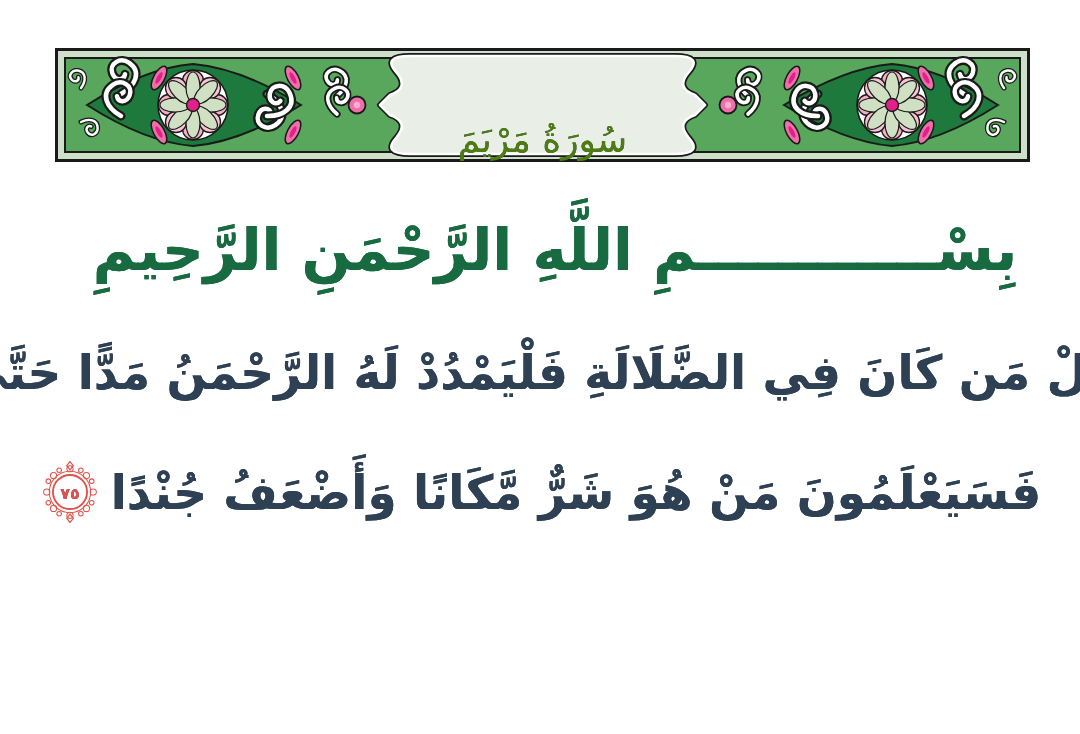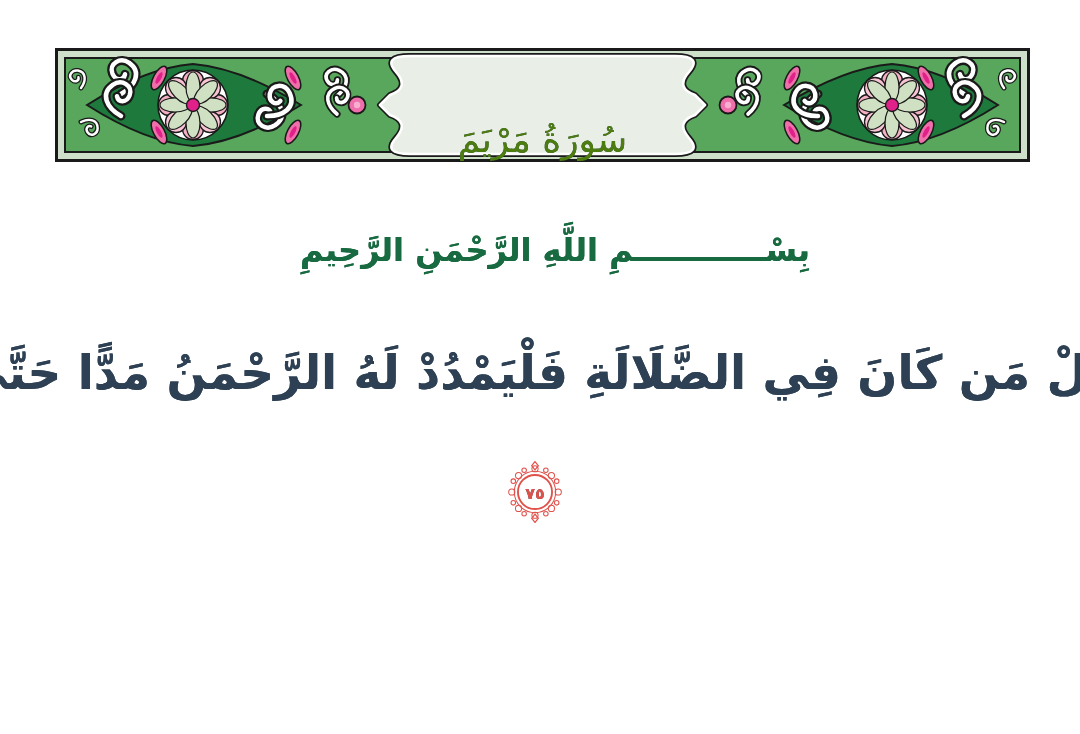--- a/index.html
+++ b/index.html
@@ -49,7 +49,7 @@
     justify-content: center;
     direction: rtl;
     color: #186a40;
-    font-size: 32px;
+    font-size: 58px;
     font-weight: bold;
     white-space: nowrap;
     text-shadow: 0 0 0.4px #186a40;

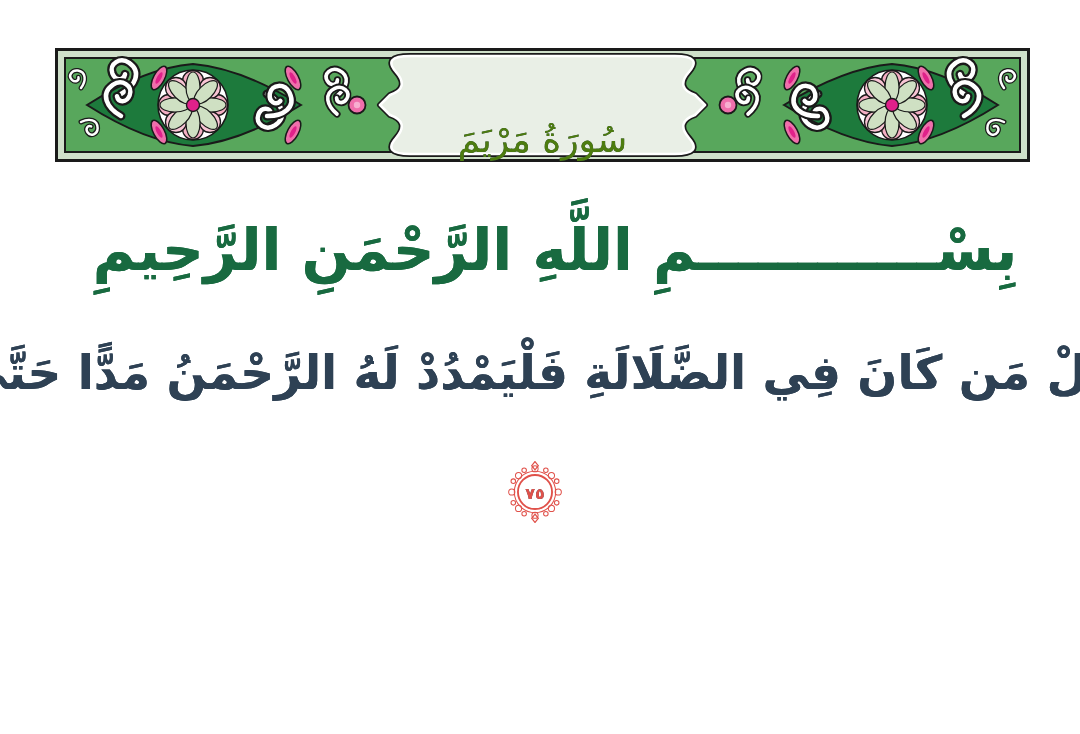--- a/index.html
+++ b/index.html
@@ -191,6 +191,7 @@
 
 
     <div class="verse-line">
+      <span class="aya-text" dir="rtl" lang="ar">فَسَيَعْلَمُونَ مَنْ هُوَ شَرٌّ مَّكَانًا وَأَضْعَفُ جُنْدًا</span>
 
       <svg class="aya-medallion" viewBox="0 0 60 60" aria-hidden="false">
         <g stroke="#e0514a" fill="none">

